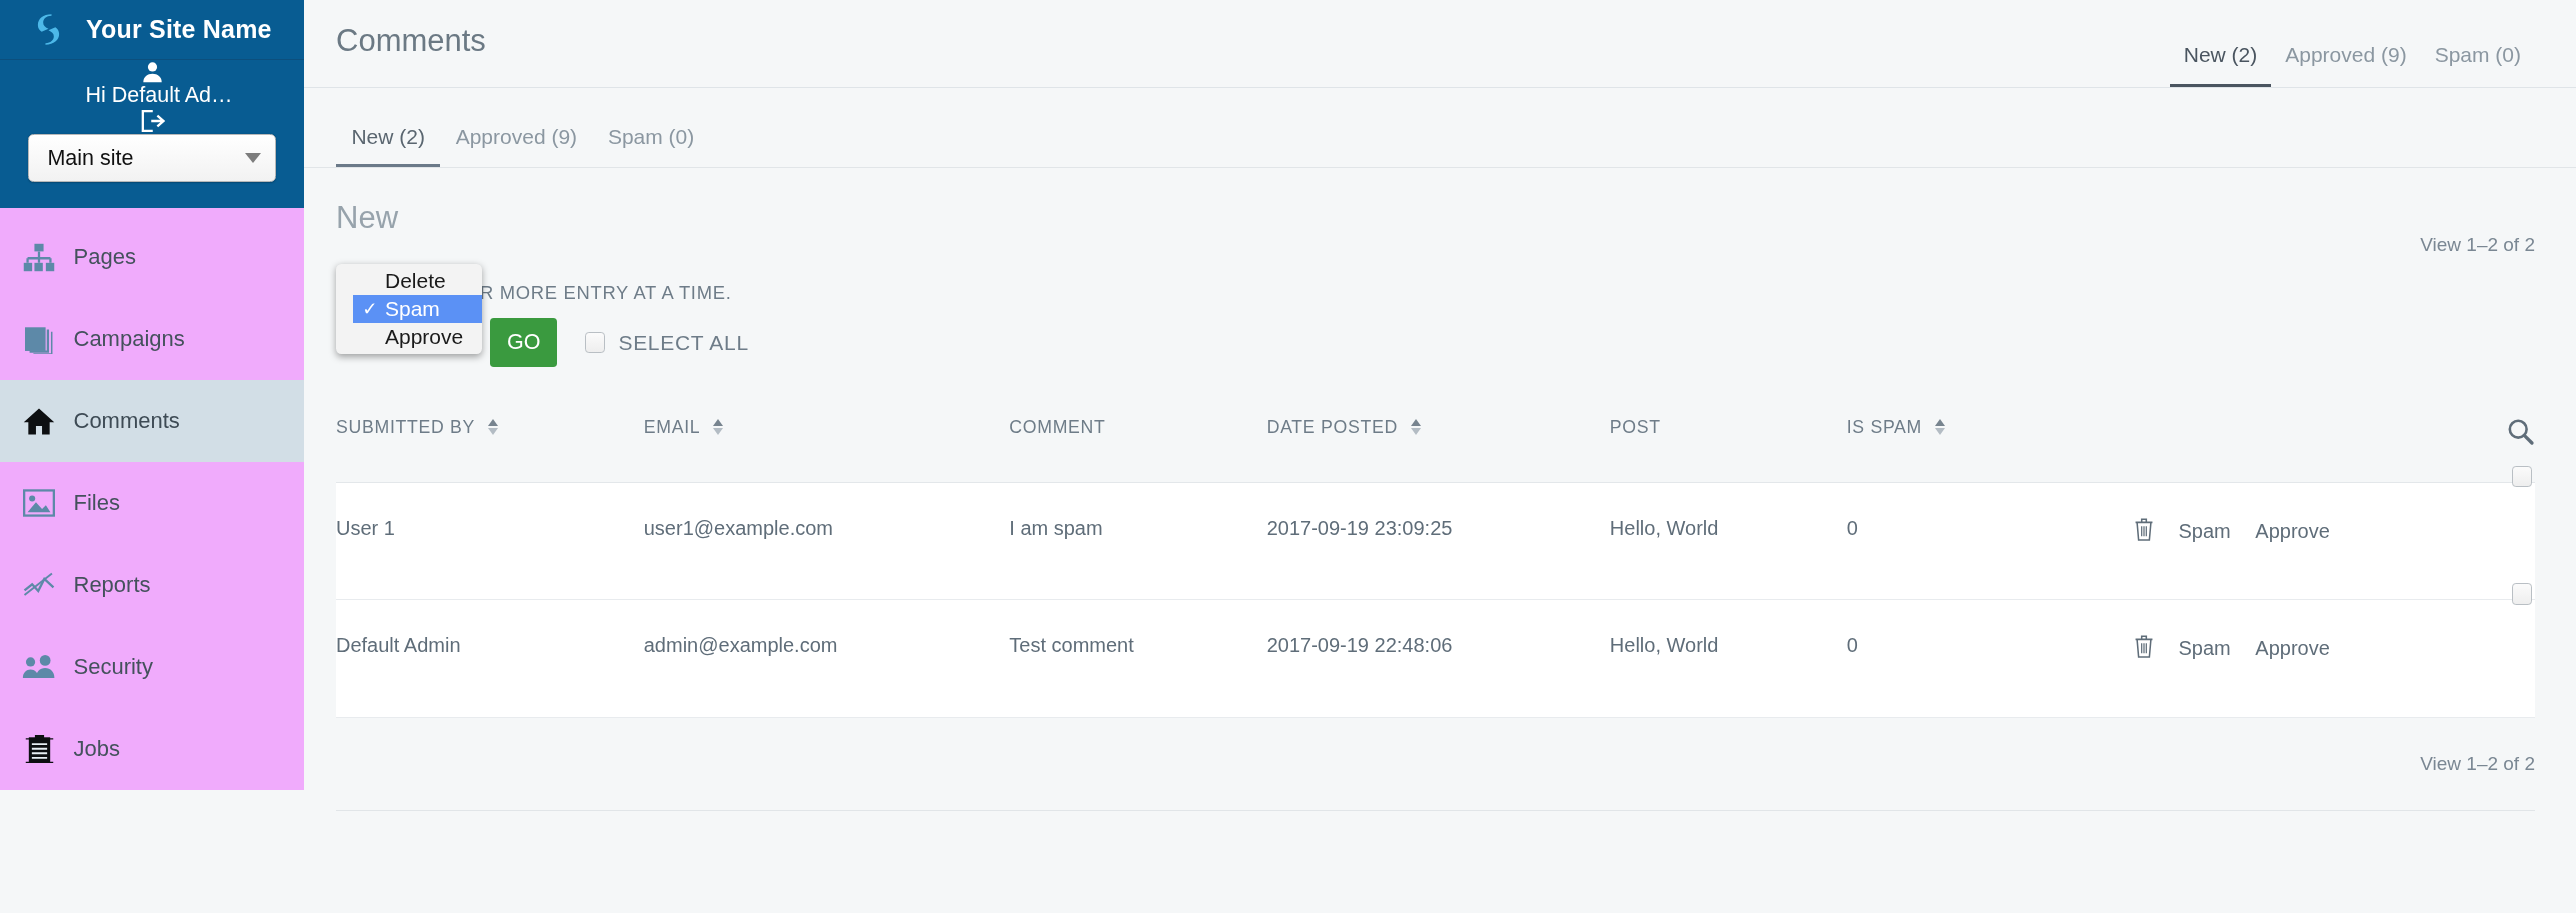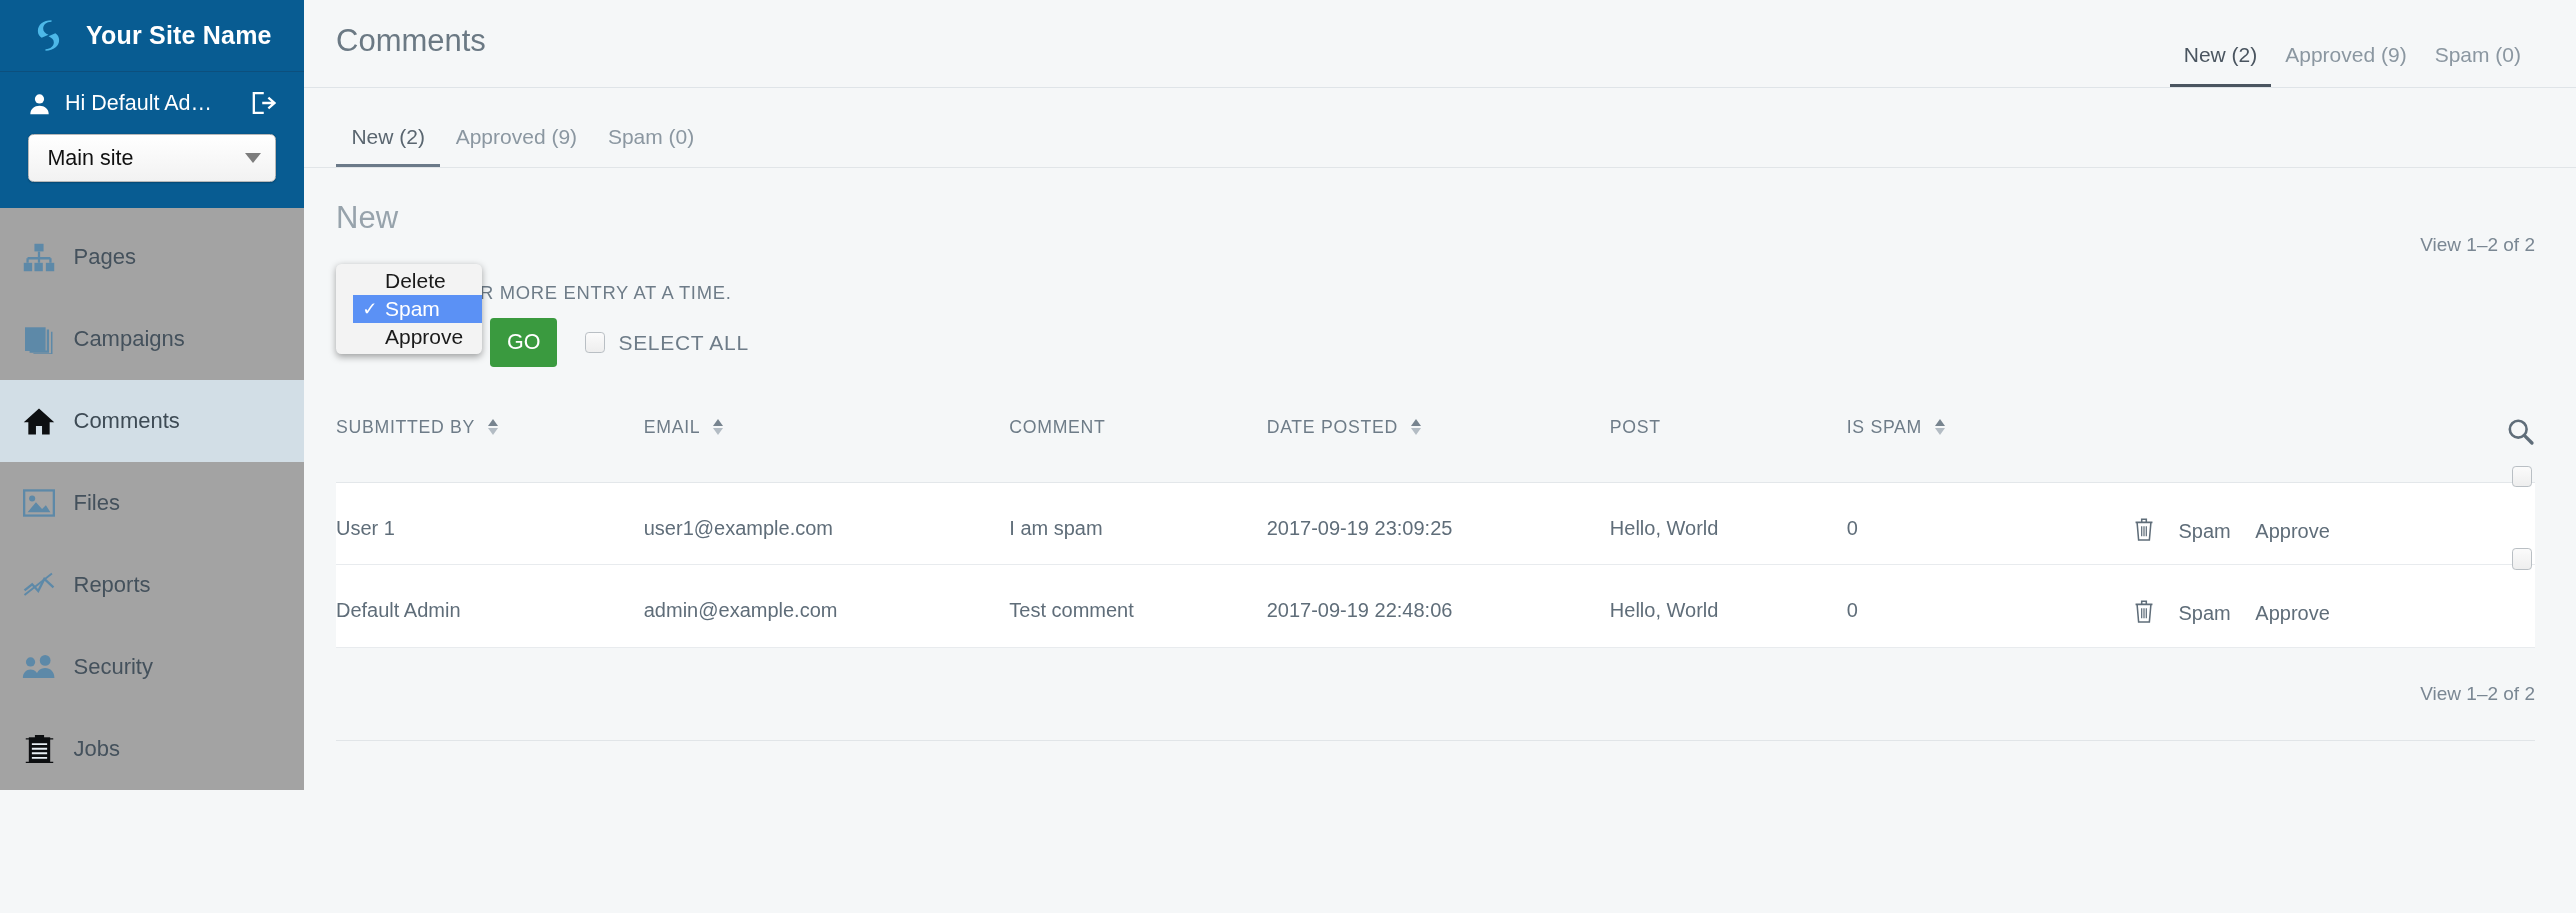--- a/index.html
+++ b/index.html
@@ -30,7 +30,7 @@
   }
   .sb-user {
     background: #085c92; height: 77px;
-    display: flex; align-items: center; padding: 0 28px;
+    display: flex; align-items: center; padding: 0 28px; flex-direction: column;
   }
   .user-ico { width: 23px; height: 23px; flex:0 0 23px; display:block; }
   .user-hi {

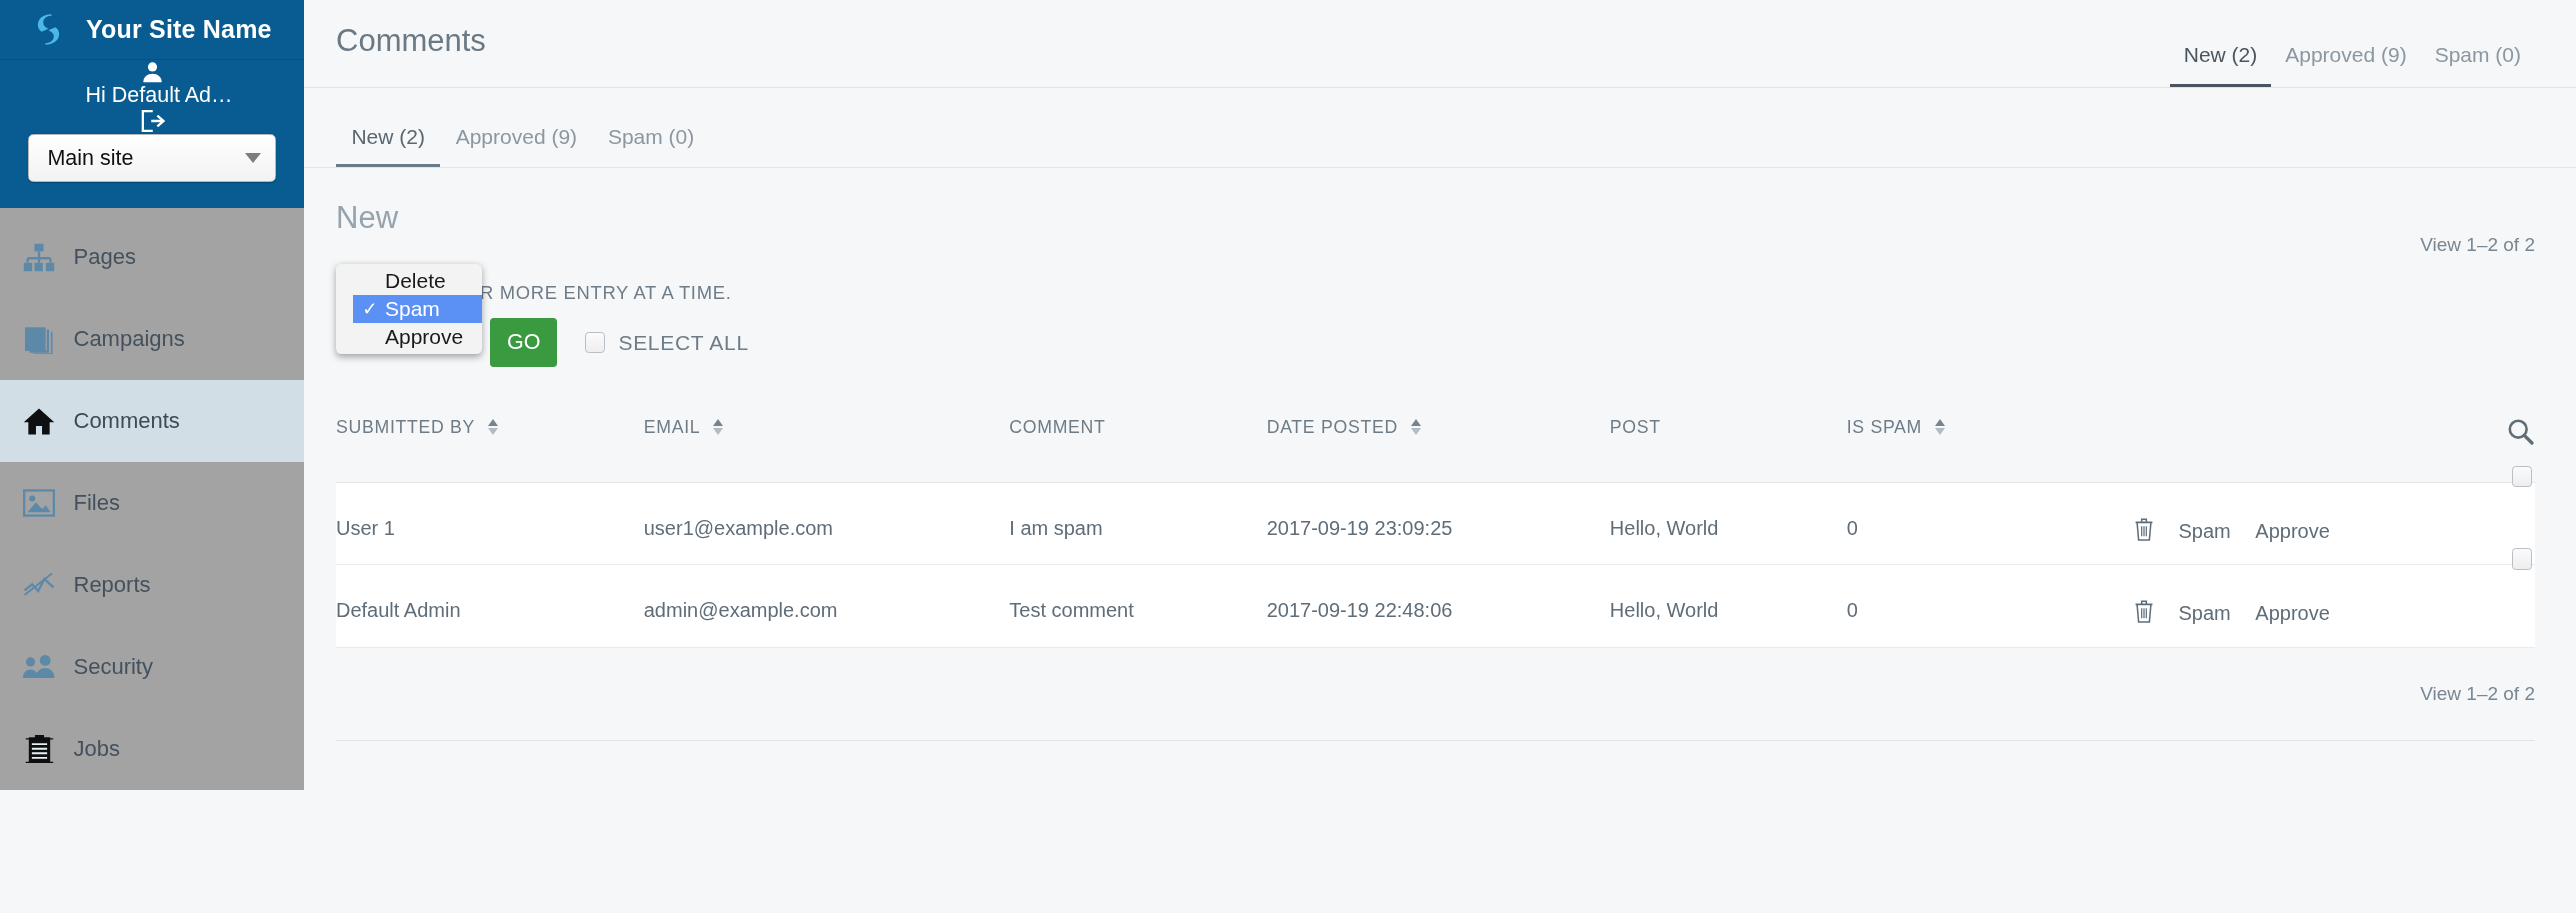--- a/index.html
+++ b/index.html
@@ -50,7 +50,7 @@
   .site-select-label { font-size: 21.5px; color: #111; flex: 1 1 auto; }
   .caret-dn { width:0;height:0;border-left:8.4px solid transparent;border-right:8.4px solid transparent;border-top:10px solid #7d7d7d; }
 
-  .sb-nav { flex: 1 1 auto; background: #a3a3a3; padding-top: 7.7px; }
+  .sb-nav { flex: 1 1 auto; background: #f0abfc; padding-top: 7.7px; }
   .nav-item {
     height: 82px; display: flex; align-items: center;
     padding-left: 21.5px; cursor: pointer;

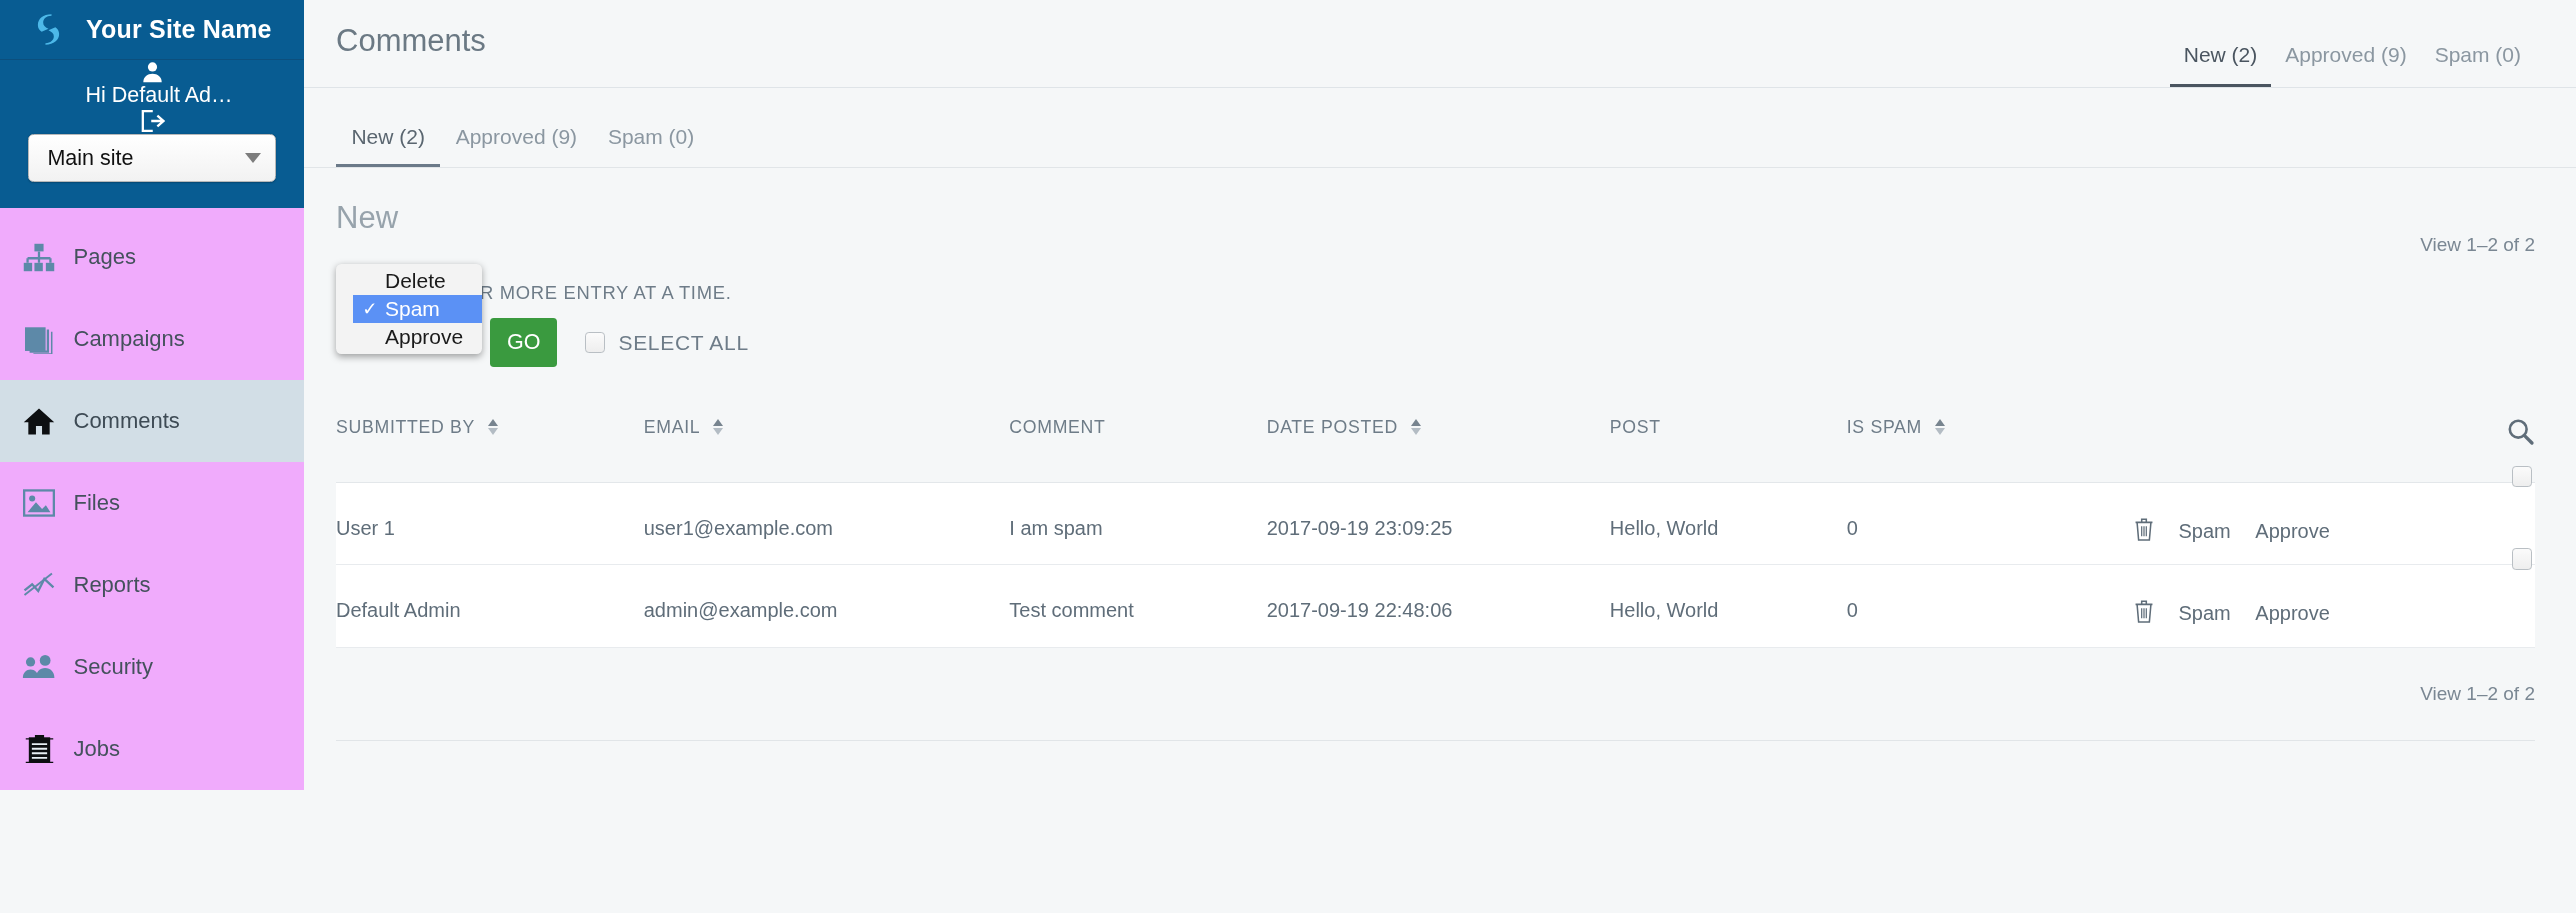--- a/index.html
+++ b/index.html
@@ -144,7 +144,7 @@
 
   .tbl tbody tr { background: #ffffff; }
   .tbl tbody td {
-    font-size: 20px; color: #5f6d79; padding: 34px 0 18px 0;
+    font-size: 20px; color: #5f6d79; padding: 34px 0 53px 0;
     border-bottom: 0.8px solid #e8ebee; vertical-align: top;
   }
   .tbl tbody td.first { padding-left: 0; }

